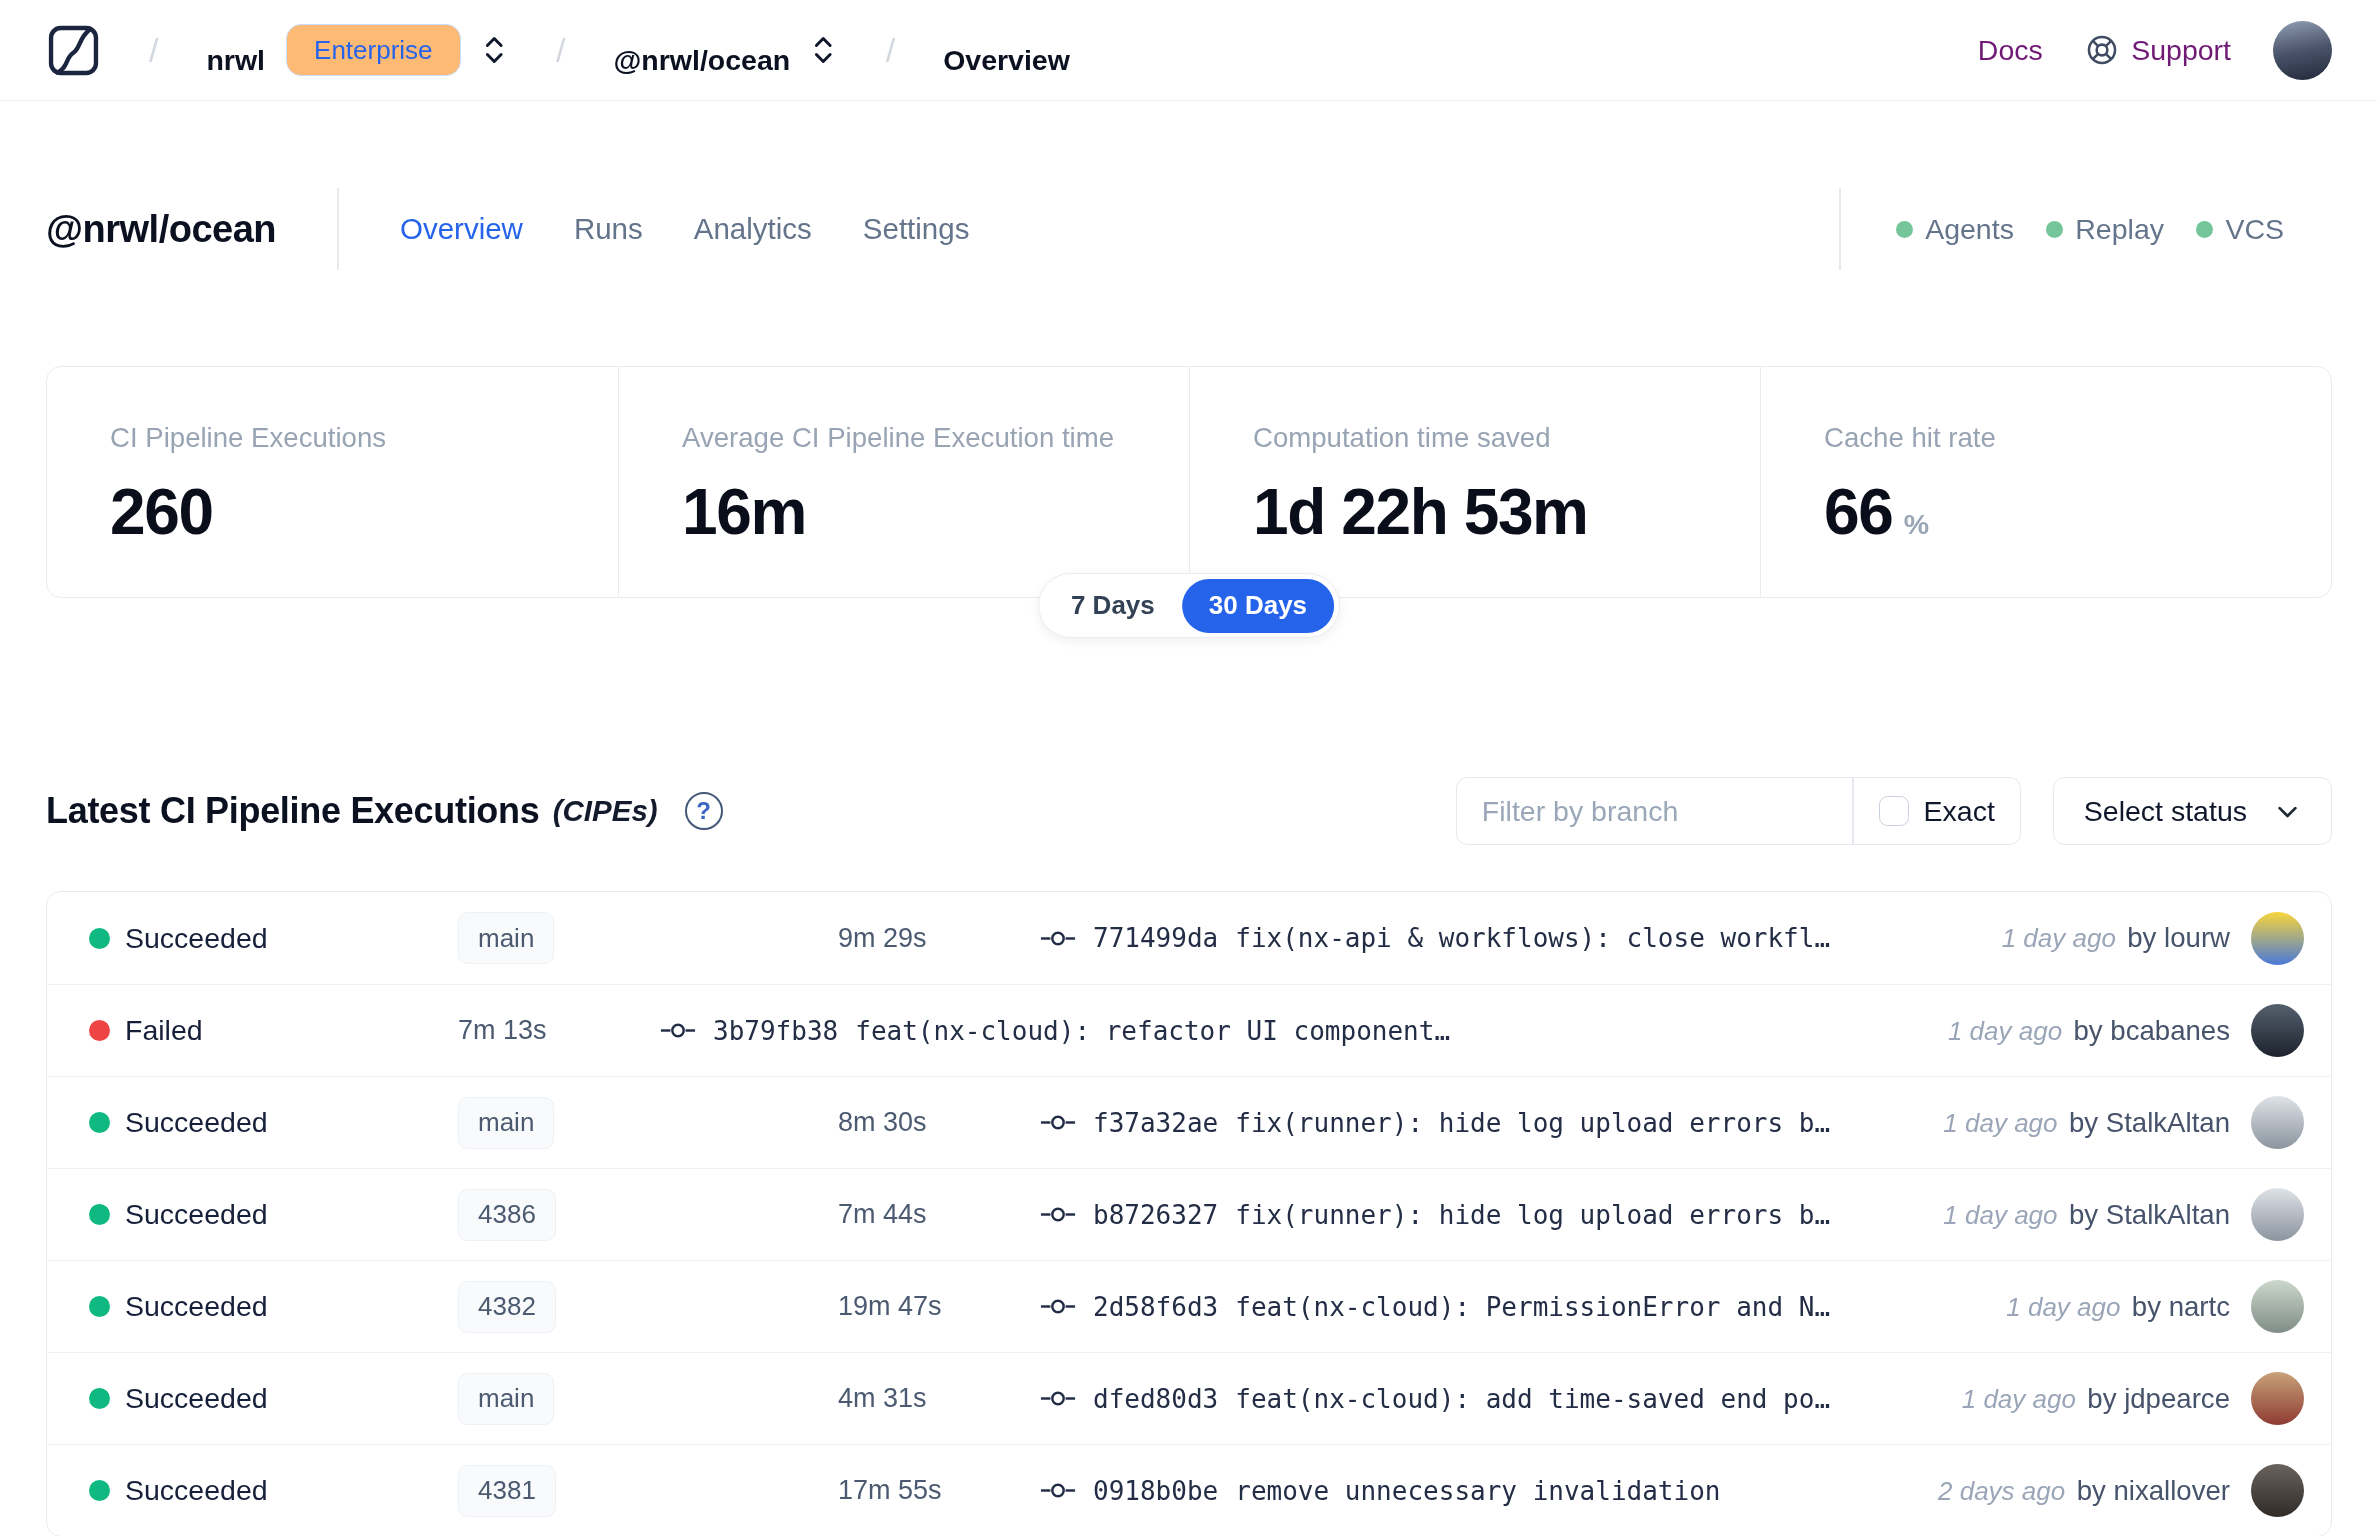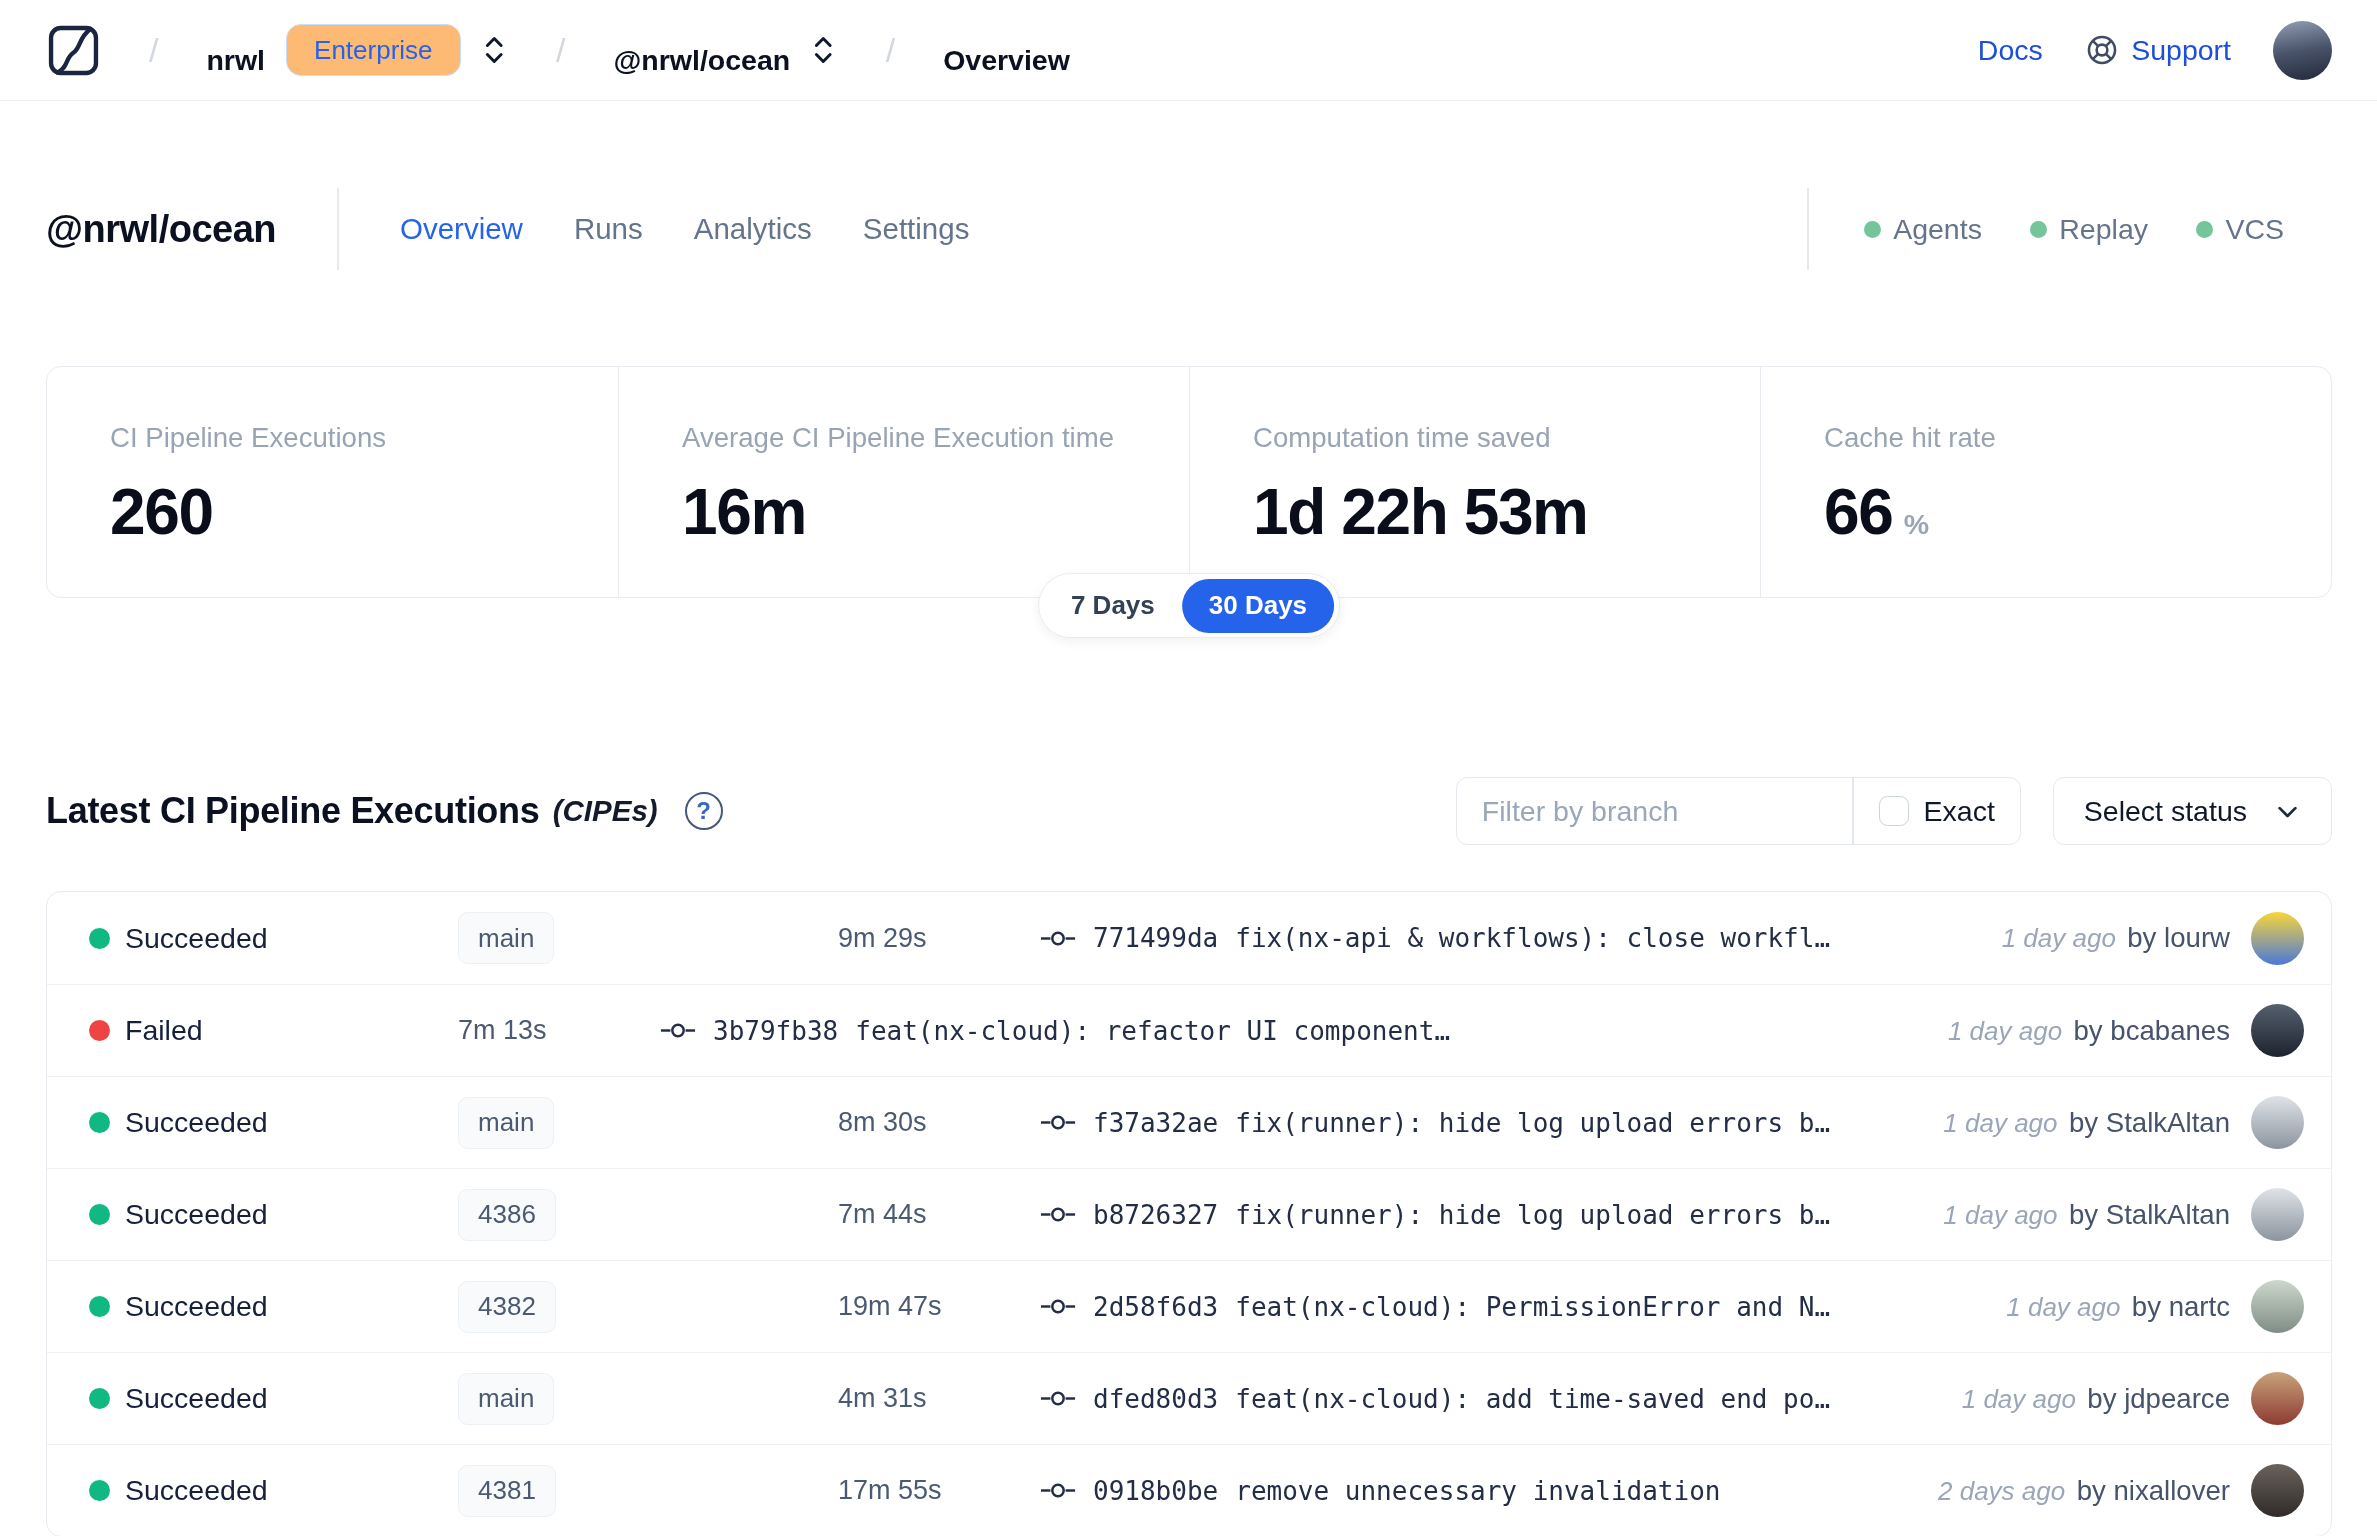--- a/index.html
+++ b/index.html
@@ -16,7 +16,7 @@
            border:1.9px solid #c9dcfb; border-radius:15px; padding:9.5px 27px; font-weight:500;text-align:right; }
   .chev-btn { margin-left:19px; background:none; border:0; display:flex; align-items:center; cursor:pointer; }
   .nav-right { margin-left:auto; display:flex; align-items:center; gap:42px; }
-  .nav-link { font-size:28.5px; color:#1d4ed8; font-weight:500; text-decoration:none; cursor:pointer; }
+  .nav-link { font-size:28.5px; color:#701a75; font-weight:500; text-decoration:none; cursor:pointer; }
   .support { display:flex; align-items:center; gap:12.4px; }
   .nav-avatar { width:59px; height:59px; border-radius:50%;
                 background:linear-gradient(170deg,#93a0b4 0%,#49536a 50%,#23293a 100%); cursor:pointer; }

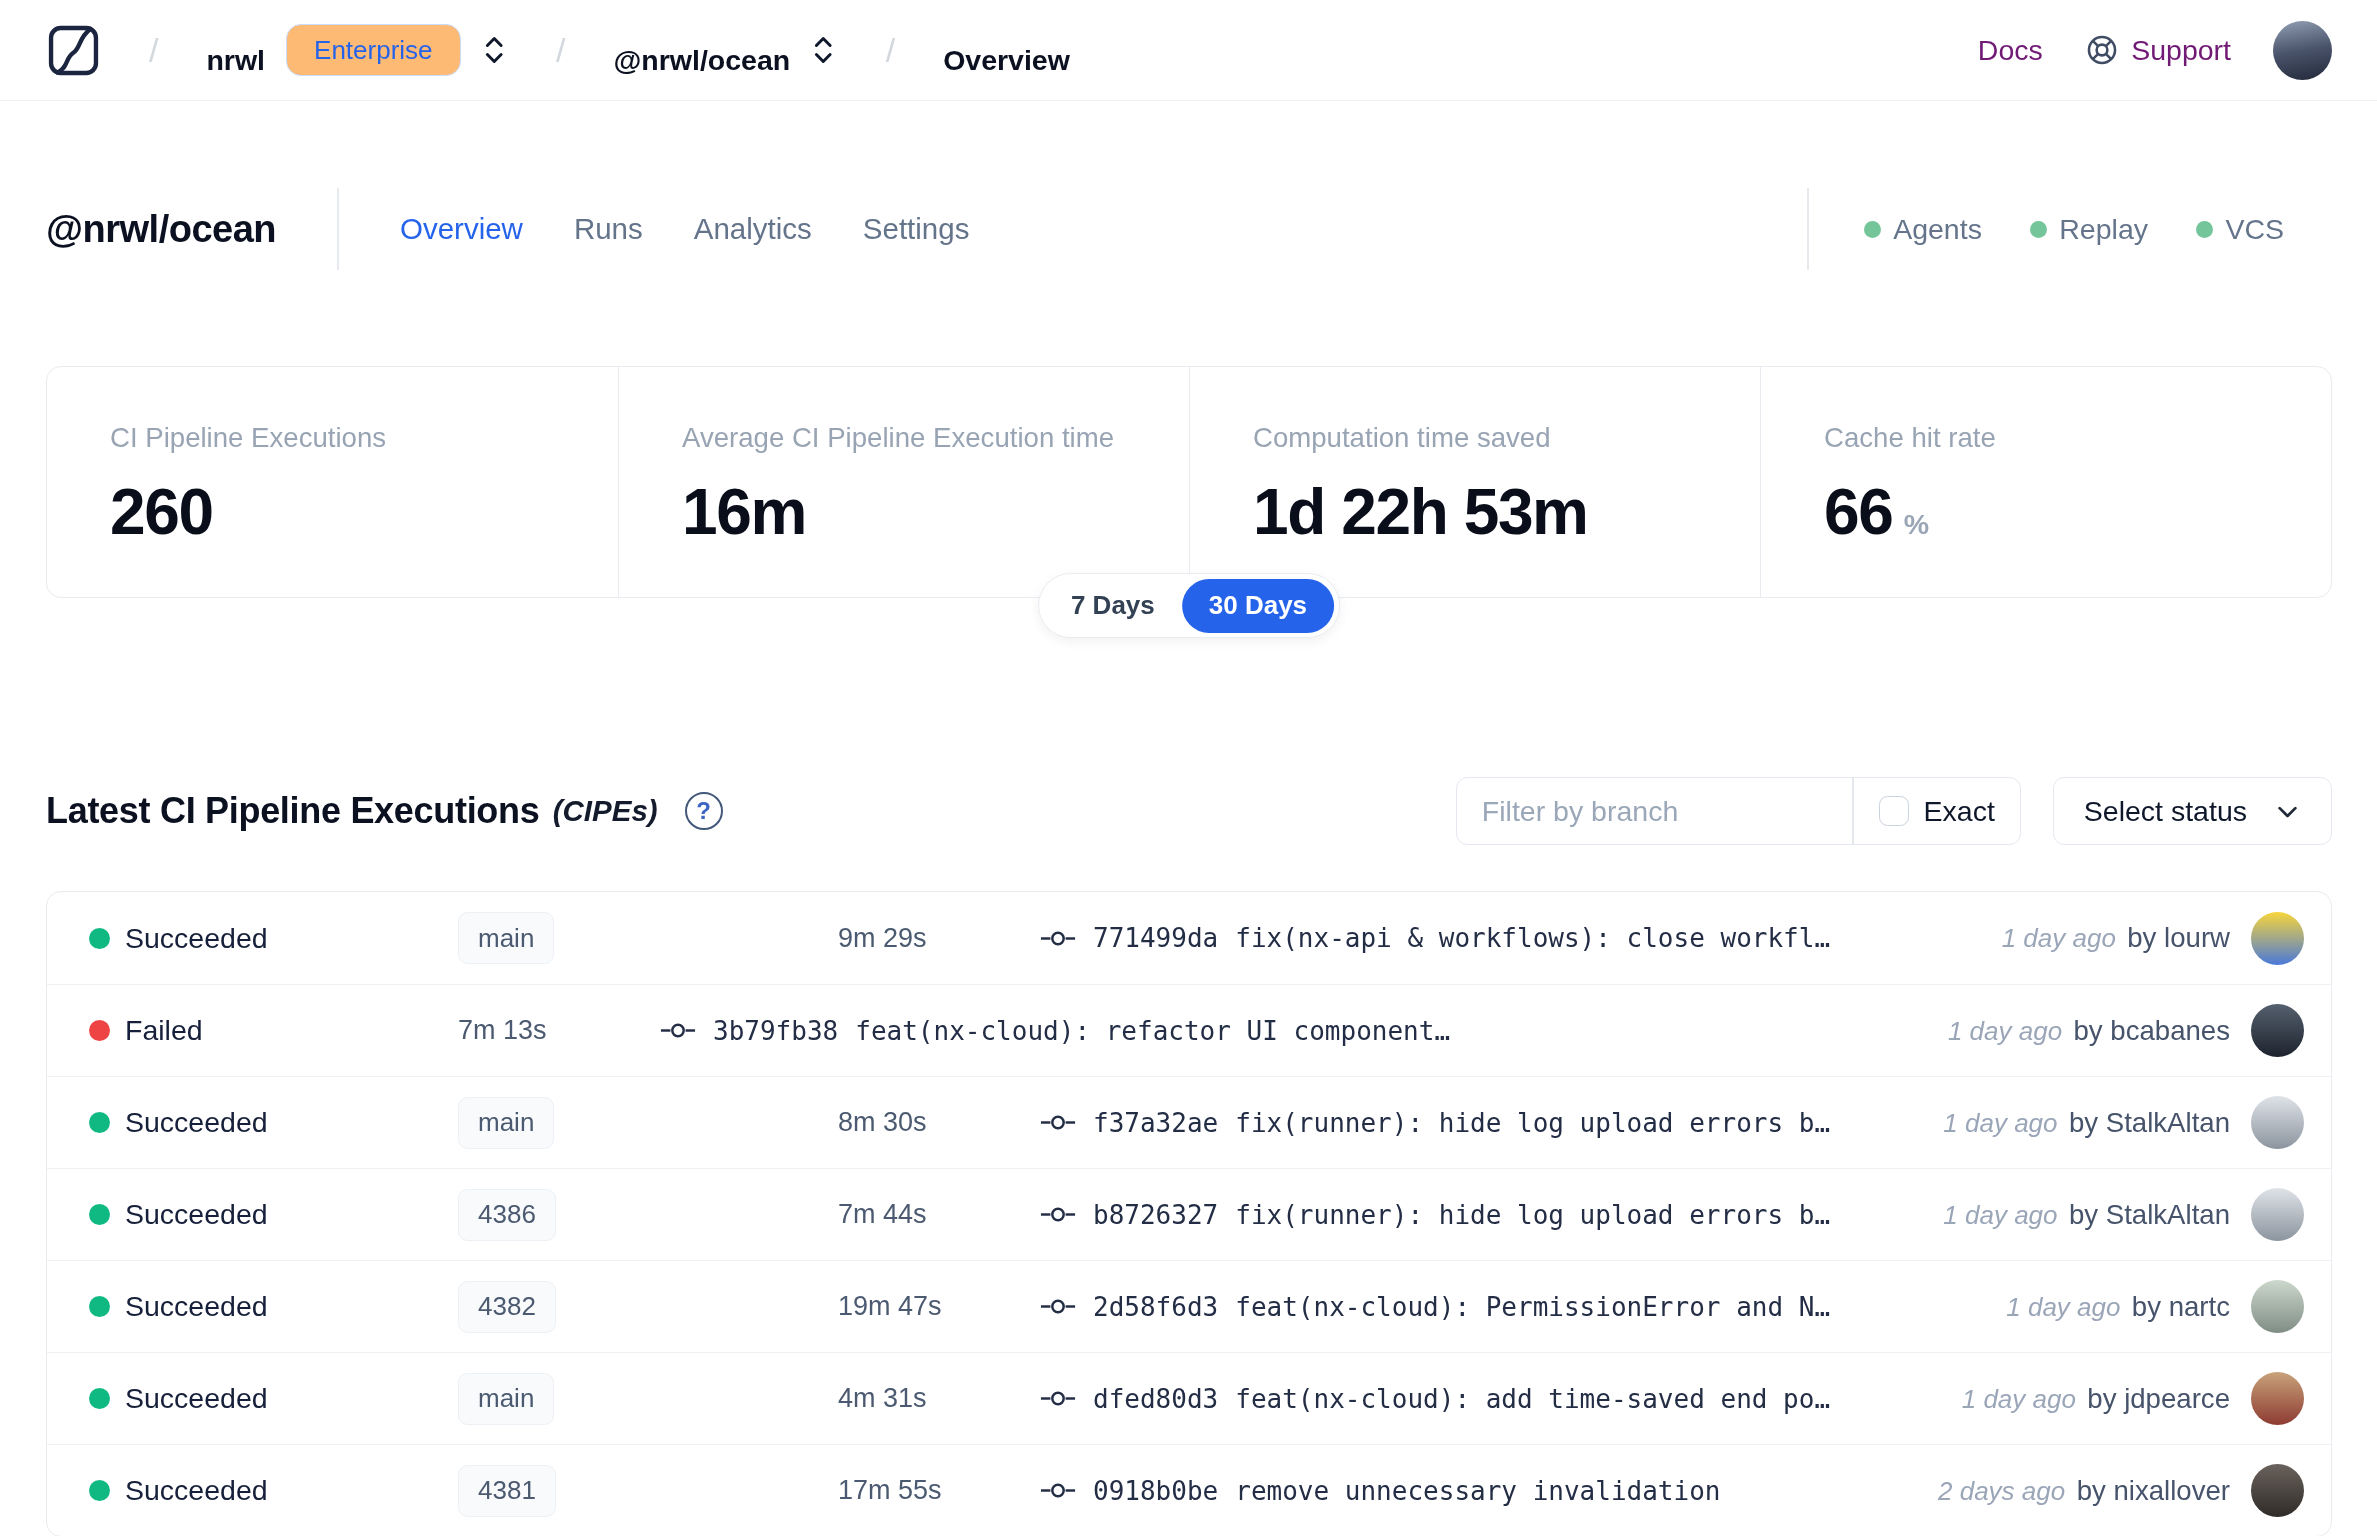--- a/index.html
+++ b/index.html
@@ -31,7 +31,7 @@
   .tab.active { color:#2563eb; }
   .hdr-right { margin-left:auto; display:flex; align-items:center; }
   .vdiv2 { width:1.9px; height:82px; background:#e6e9ee; margin-right:55px; }
-  .indicators { display:flex; gap:48px; margin-right:48px; }
+  .indicators { display:flex; gap:32px; margin-right:48px; }
   .indicator { display:flex; align-items:center; gap:12.4px; font-size:28.5px; color:#64748b; }
   .ind-dot { width:17px; height:17px; border-radius:50%; flex:none; }
 

